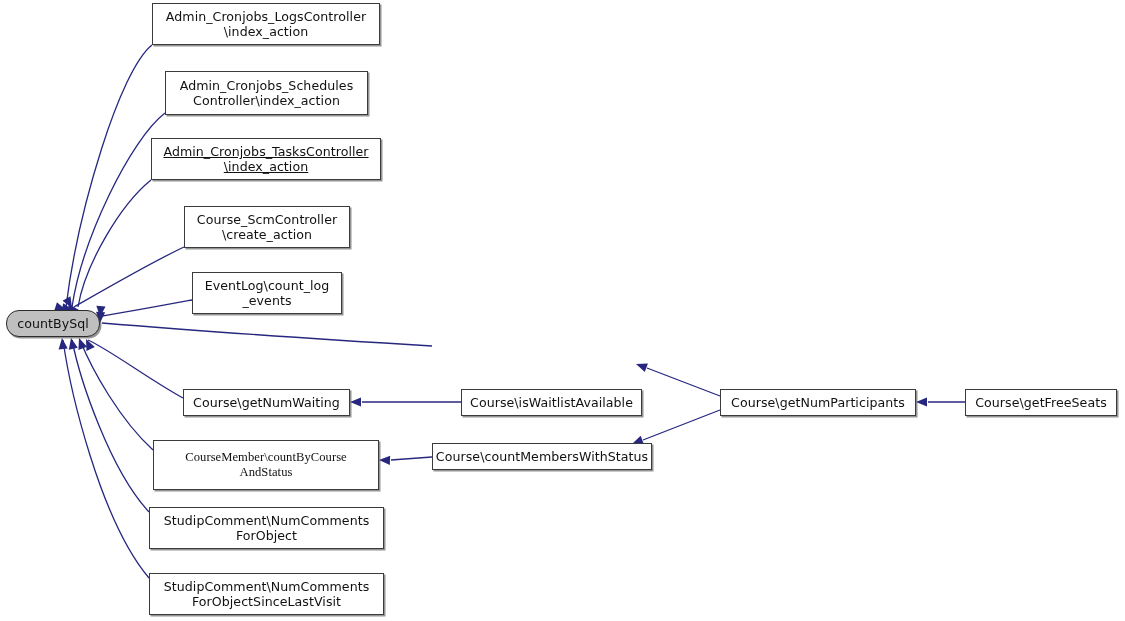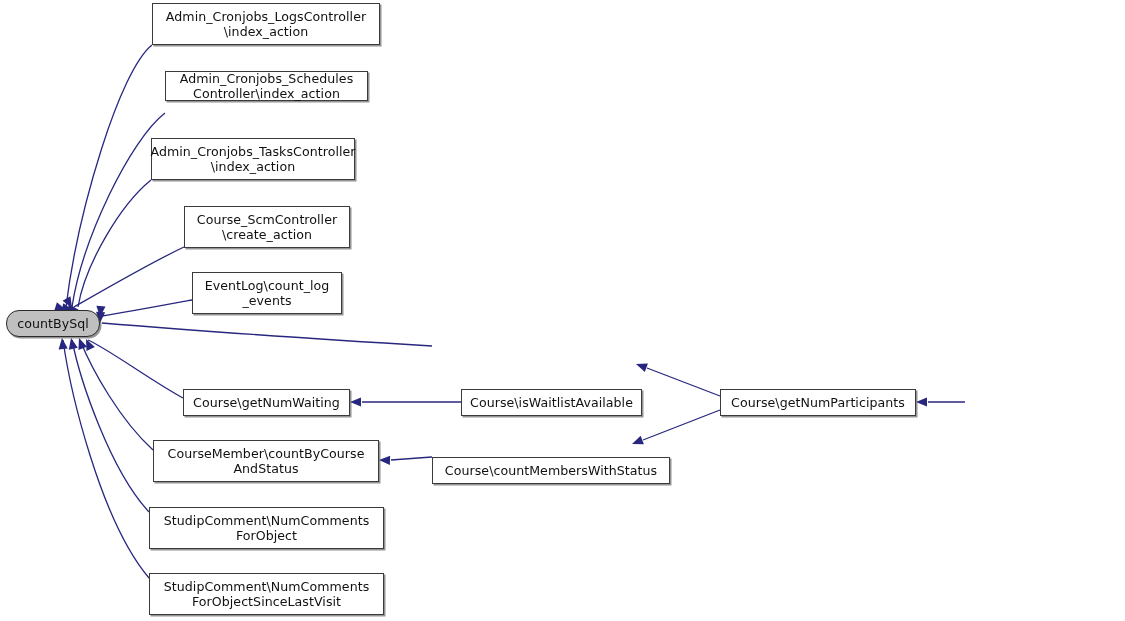--- a/index.html
+++ b/index.html
@@ -85,7 +85,7 @@
     </svg>
 <div class="node" style="left: 152px; top: 3px; width: 228px; height: 42px;">Admin_Cronjobs_LogsController
 \index_action</div>
-    <div class="node" style="left: 165px; top: 71px; width: 203px; height: 30px; text-align: center;">Admin_Cronjobs_Schedules
+    <div class="node" style="left: 165px; top: 71px; width: 203px; height: 44px; text-align: center;">Admin_Cronjobs_Schedules
 Controller\index_action</div>
     <div class="node" style="left: 151px; top: 138px; width: 204px; height: 42px;">Admin_Cronjobs_TasksController
 \index_action</div>

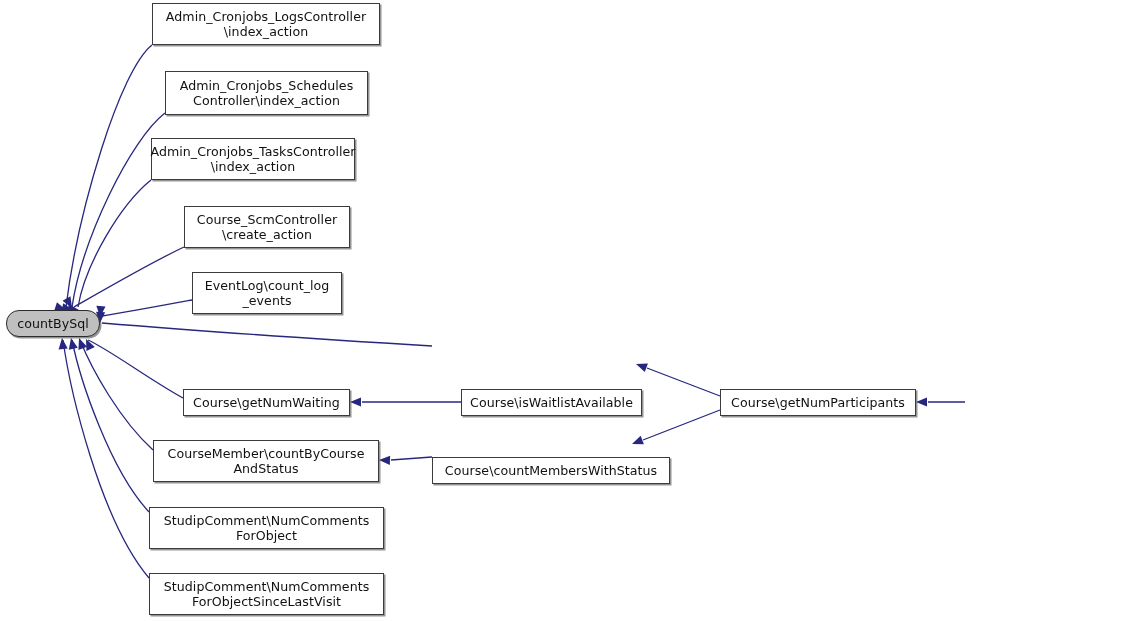--- a/index.html
+++ b/index.html
@@ -87,7 +87,7 @@
 \index_action</div>
     <div class="node" style="left: 165px; top: 71px; width: 203px; height: 44px; text-align: center;">Admin_Cronjobs_Schedules
 Controller\index_action</div>
-    <div class="node" style="left: 151px; top: 138px; width: 204px; height: 42px;">Admin_Cronjobs_TasksController
+    <div class="node" style="left: 151px; top: 138px; width: 230px; height: 42px; text-decoration: underline;">Admin_Cronjobs_TasksController
 \index_action</div>
     <div class="node" style="left: 192px; top: 272px; width: 150px; height: 42px;">EventLog\count_log
 _events</div>

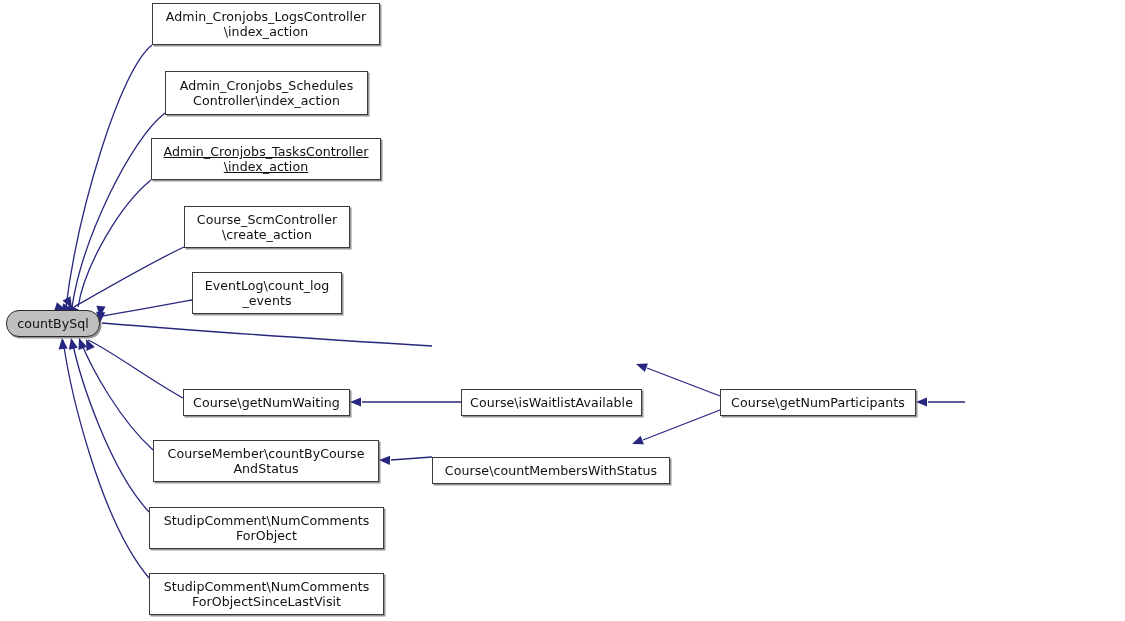--- a/index.html
+++ b/index.html
@@ -97,6 +97,7 @@
     <div class="node" style="left: 461px; top: 389px; width: 181px; height: 27px;">Course\isWaitlistAvailable</div>
     <div class="node" style="left: 183px; top: 389px; width: 167px; height: 27px;">Course\getNumWaiting</div>
     <div class="node" style="left: 720px; top: 389px; width: 196px; height: 27px;">Course\getNumParticipants</div>
+    <div class="node" style="left: 965px; top: 389px; width: 152px; height: 27px;">Course\getFreeSeats</div>
     <div class="node" style="left: 153px; top: 440px; width: 226px; height: 42px;">CourseMember\countByCourse
 AndStatus</div>
     <div class="node" style="left: 432px; top: 443px; width: 238px; height: 27px; margin-top: 14px;">Course\countMembersWithStatus</div>

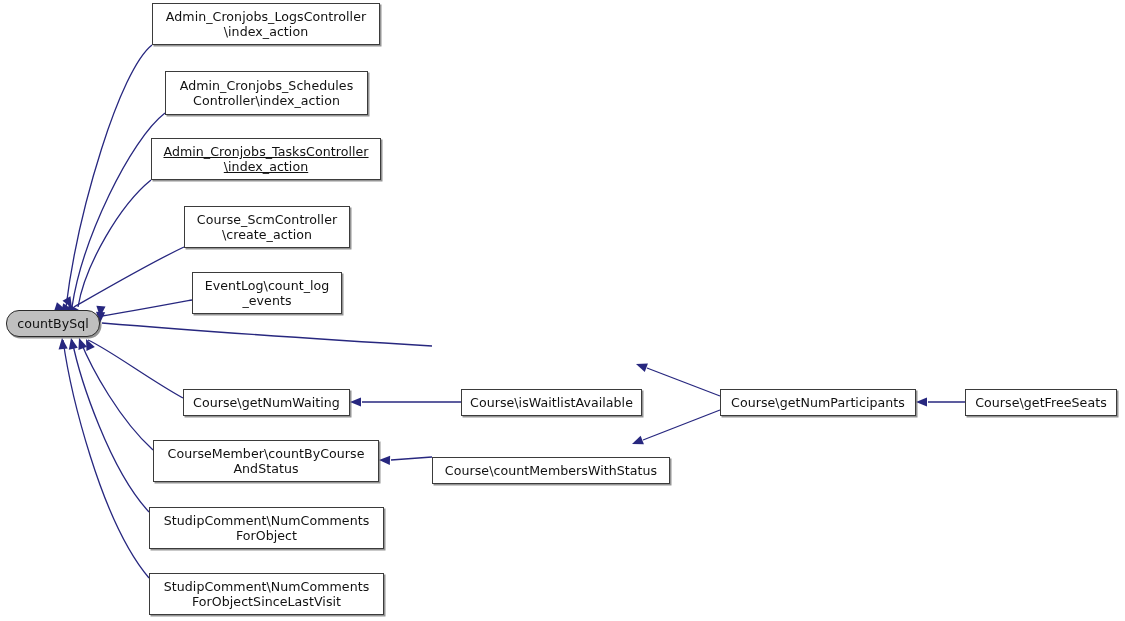--- a/index.html
+++ b/index.html
@@ -98,7 +98,7 @@
     <div class="node" style="left: 183px; top: 389px; width: 167px; height: 27px;">Course\getNumWaiting</div>
     <div class="node" style="left: 720px; top: 389px; width: 196px; height: 27px;">Course\getNumParticipants</div>
     <div class="node" style="left: 965px; top: 389px; width: 152px; height: 27px;">Course\getFreeSeats</div>
-    <div class="node" style="left: 153px; top: 440px; width: 226px; height: 42px;">CourseMember\countByCourse
+    <div class="node" style="left: 153px; top: 440px; width: 226px; height: 50px; font-family: Liberation Serif, serif;">CourseMember\countByCourse
 AndStatus</div>
     <div class="node" style="left: 432px; top: 443px; width: 238px; height: 27px; margin-top: 14px;">Course\countMembersWithStatus</div>
     <div class="node" style="left: 149px; top: 507px; width: 235px; height: 42px;">StudipComment\NumComments

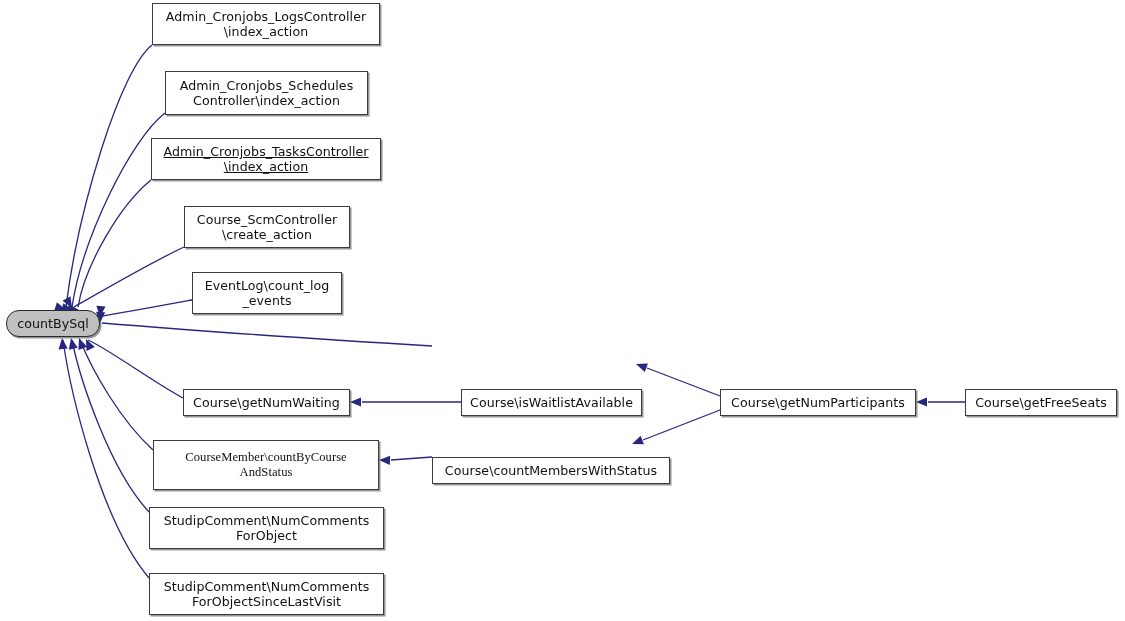--- a/index.html
+++ b/index.html
@@ -100,7 +100,7 @@
     <div class="node" style="left: 965px; top: 389px; width: 152px; height: 27px;">Course\getFreeSeats</div>
     <div class="node" style="left: 153px; top: 440px; width: 226px; height: 50px; font-family: Liberation Serif, serif;">CourseMember\countByCourse
 AndStatus</div>
-    <div class="node" style="left: 432px; top: 443px; width: 238px; height: 27px; margin-top: 14px;">Course\countMembersWithStatus</div>
+    <div class="node" style="left: 432px; top: 443px; width: 220px; height: 27px;">Course\countMembersWithStatus</div>
     <div class="node" style="left: 149px; top: 507px; width: 235px; height: 42px;">StudipComment\NumComments
 ForObject</div>
     <div class="node" style="left: 149px; top: 573px; width: 235px; height: 42px;">StudipComment\NumComments

